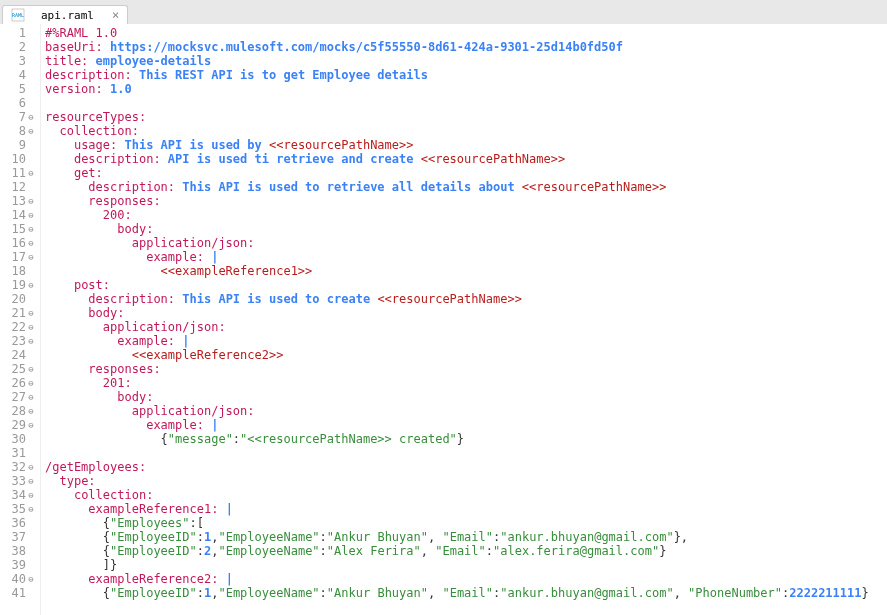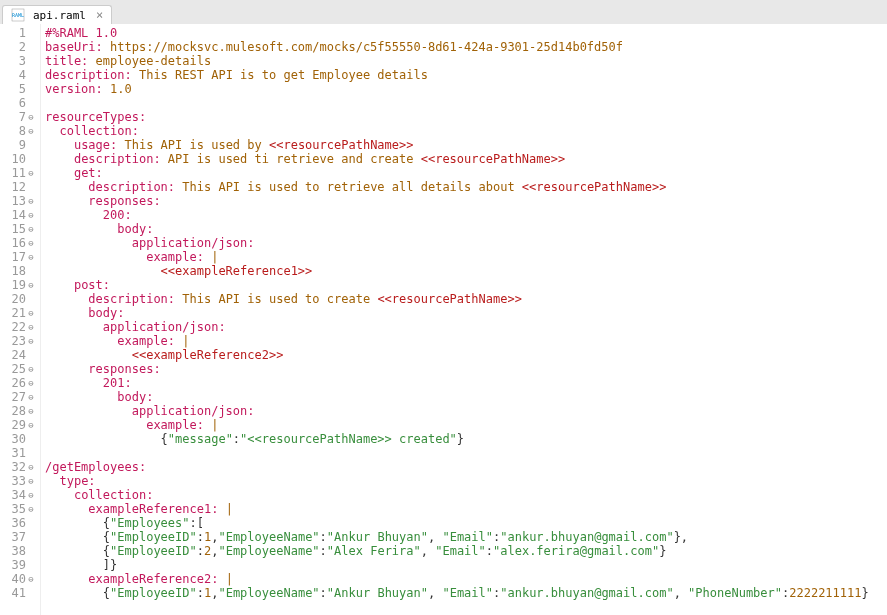--- a/index.html
+++ b/index.html
@@ -26,7 +26,7 @@
       font-size: 11px;
       display: flex;
       align-items: center;
-      gap: 8px;
+      gap: 16px;
       border-radius: 3px 3px 0 0;
     }
     .tab-icon {

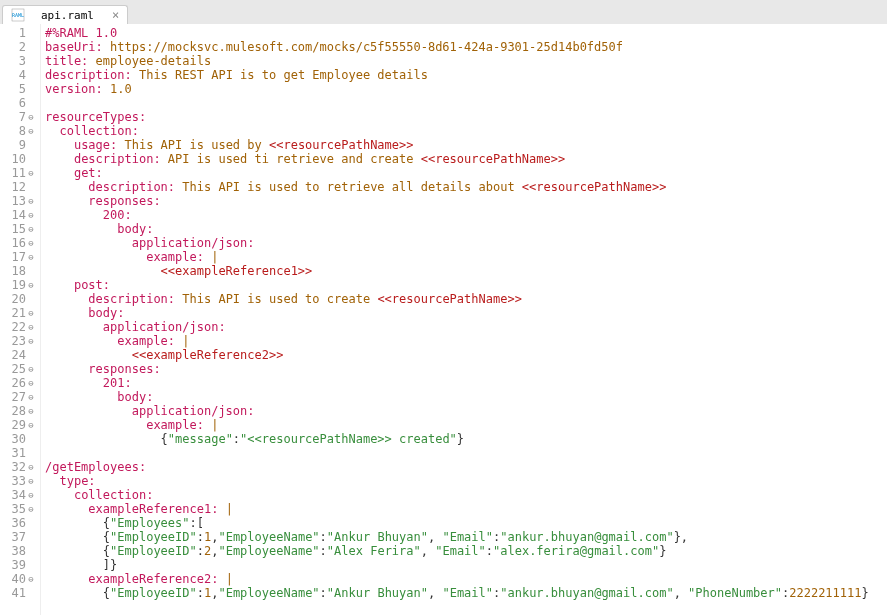--- a/index.html
+++ b/index.html
@@ -69,7 +69,7 @@
     }
     .code-line { height: 14px; }
     .kw { color: #c2185b; }
-    .val { color: #a16207; }
+    .val { color: #3b82f6; font-weight: bold; }
     .str { color: #388e3c; }
     .param { color: #b91c1c; }
     .plain { color: #333; }

